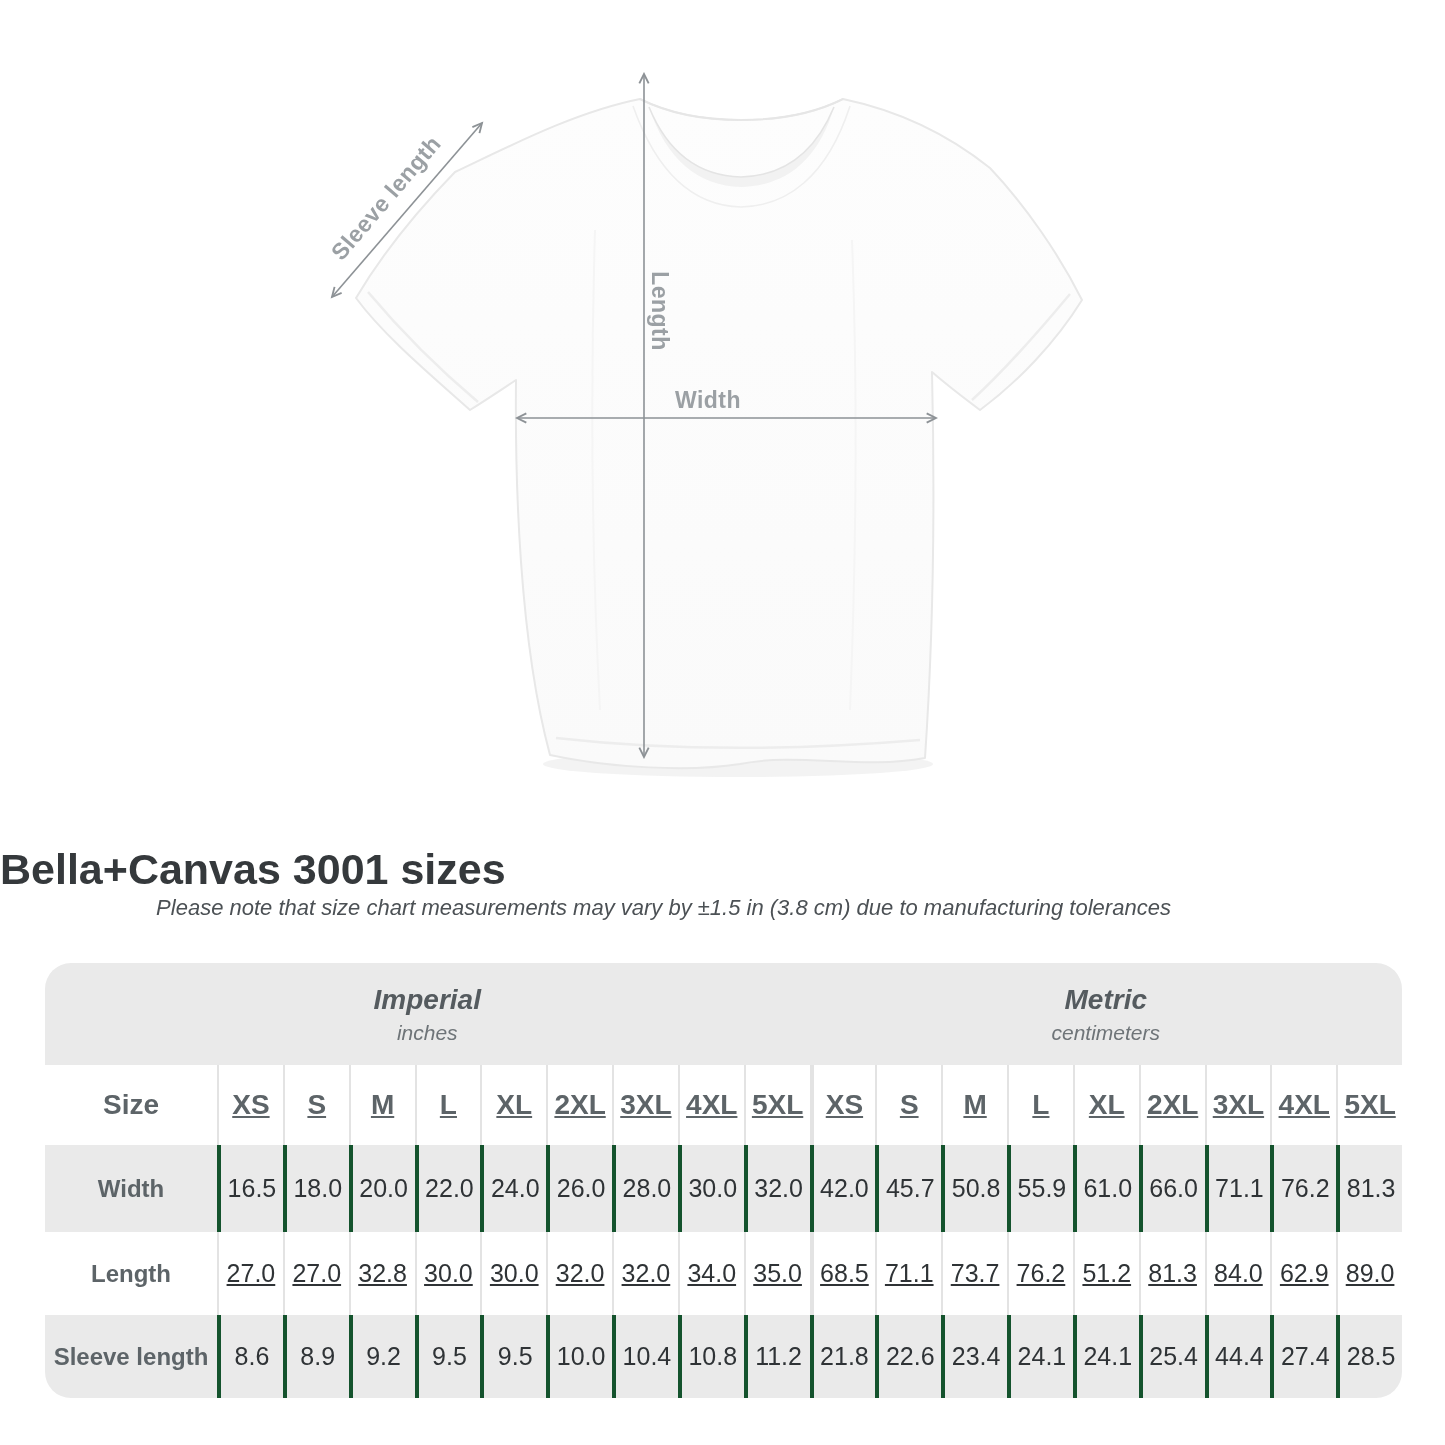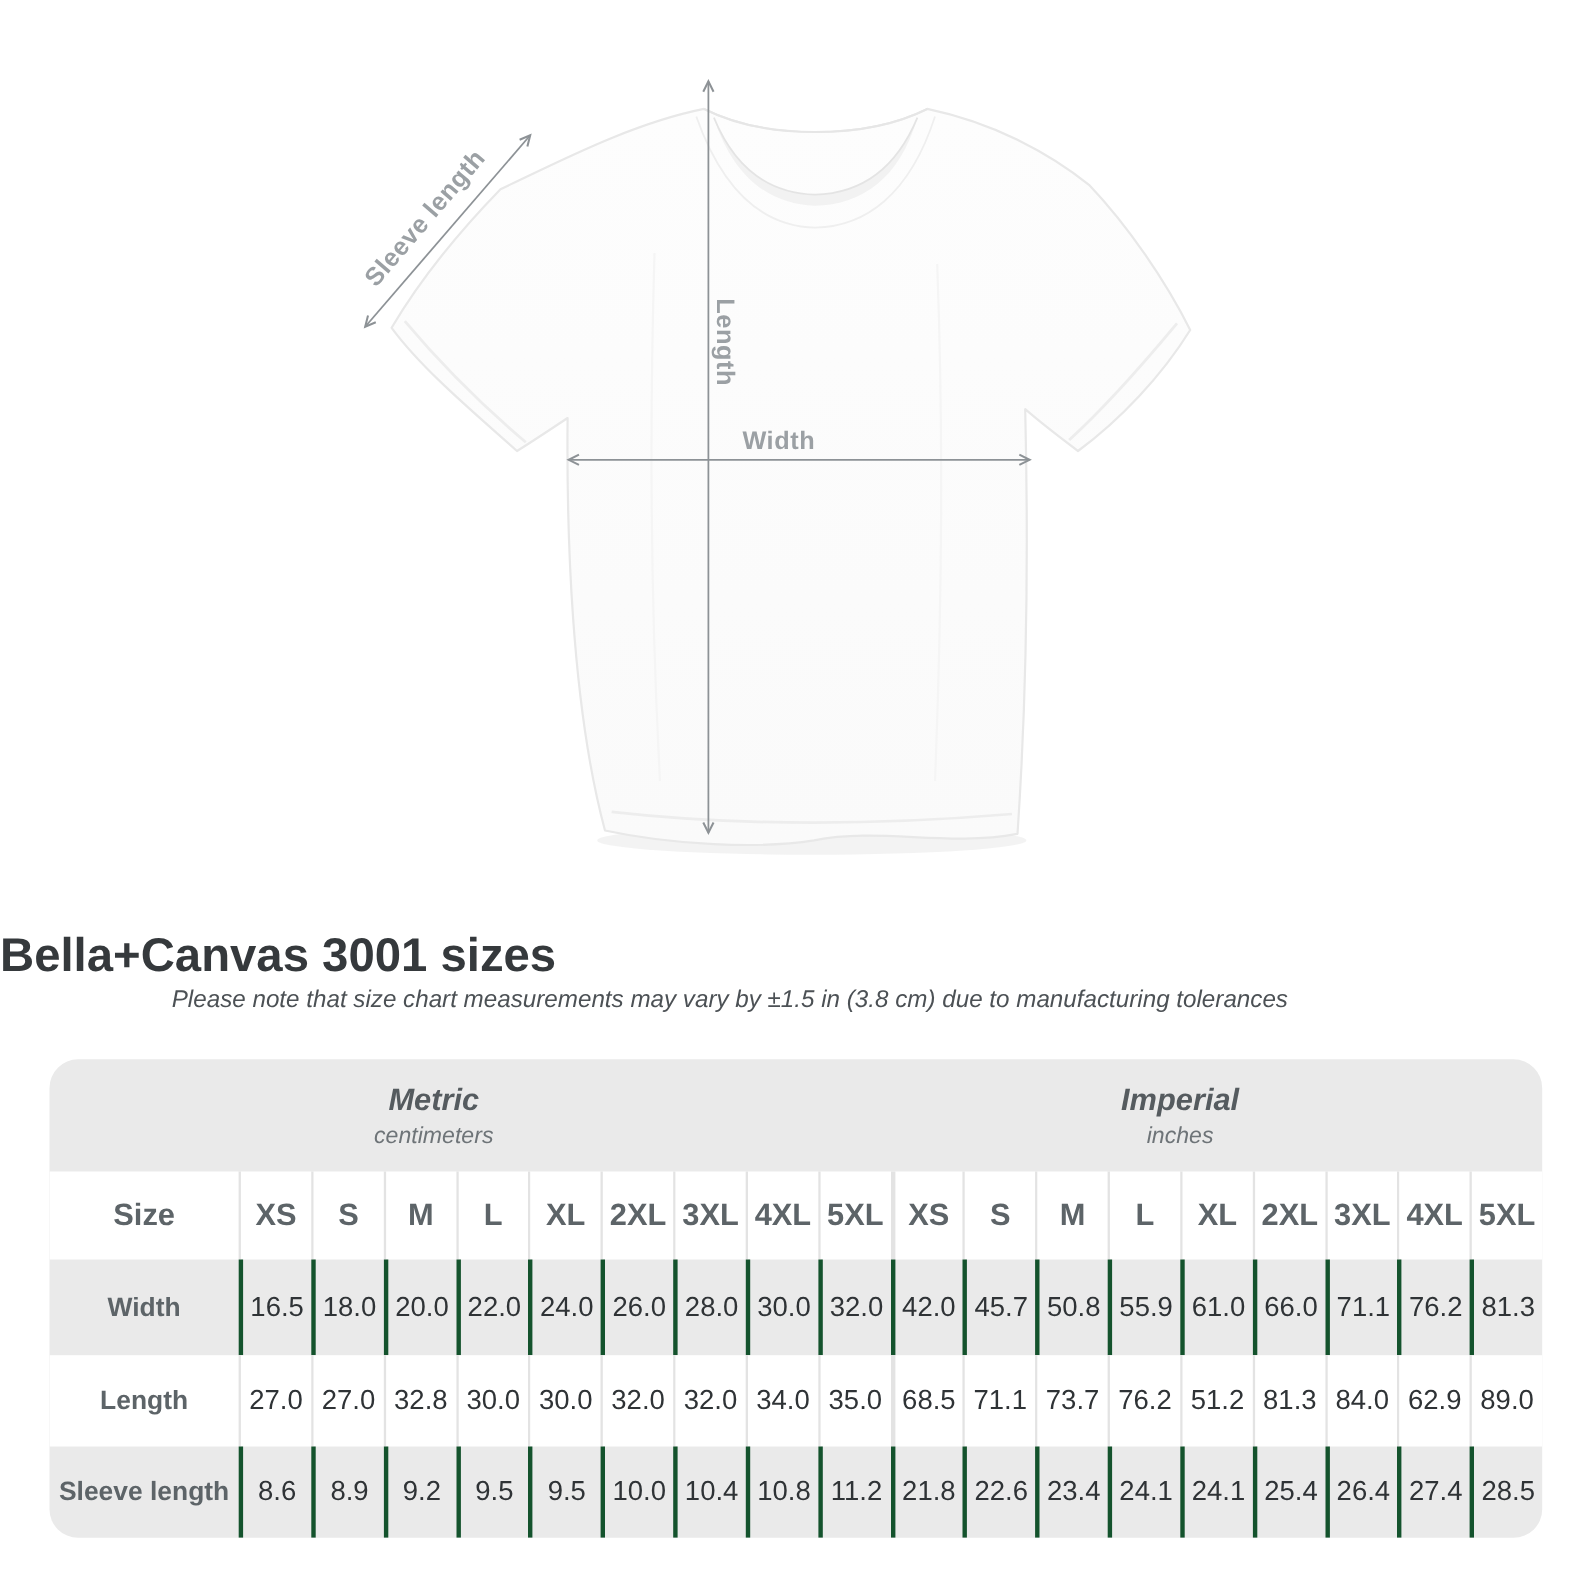--- a/index.html
+++ b/index.html
@@ -113,13 +113,13 @@
   <p id="note" style="margin:0;">Please note that size chart measurements may vary by ±1.5 in (3.8 cm) due to manufacturing tolerances</p>
 
   <section id="sizeTable">
+      <div class="c band" style="grid-column: span 10;">
+        <div class="band-title">Imperial</div>
+        <div class="band-sub">inches</div>
+      </div>
       <div class="c band" style="grid-column: span 9;">
         <div class="band-title">Metric</div>
         <div class="band-sub">centimeters</div>
-      </div>
-      <div class="c band" style="grid-column: span 10;">
-        <div class="band-title">Imperial</div>
-        <div class="band-sub">inches</div>
       </div>
       <div class="c bg-white hsize">Size</div>
       <div class="c bg-white hsize sep-g">XS</div>

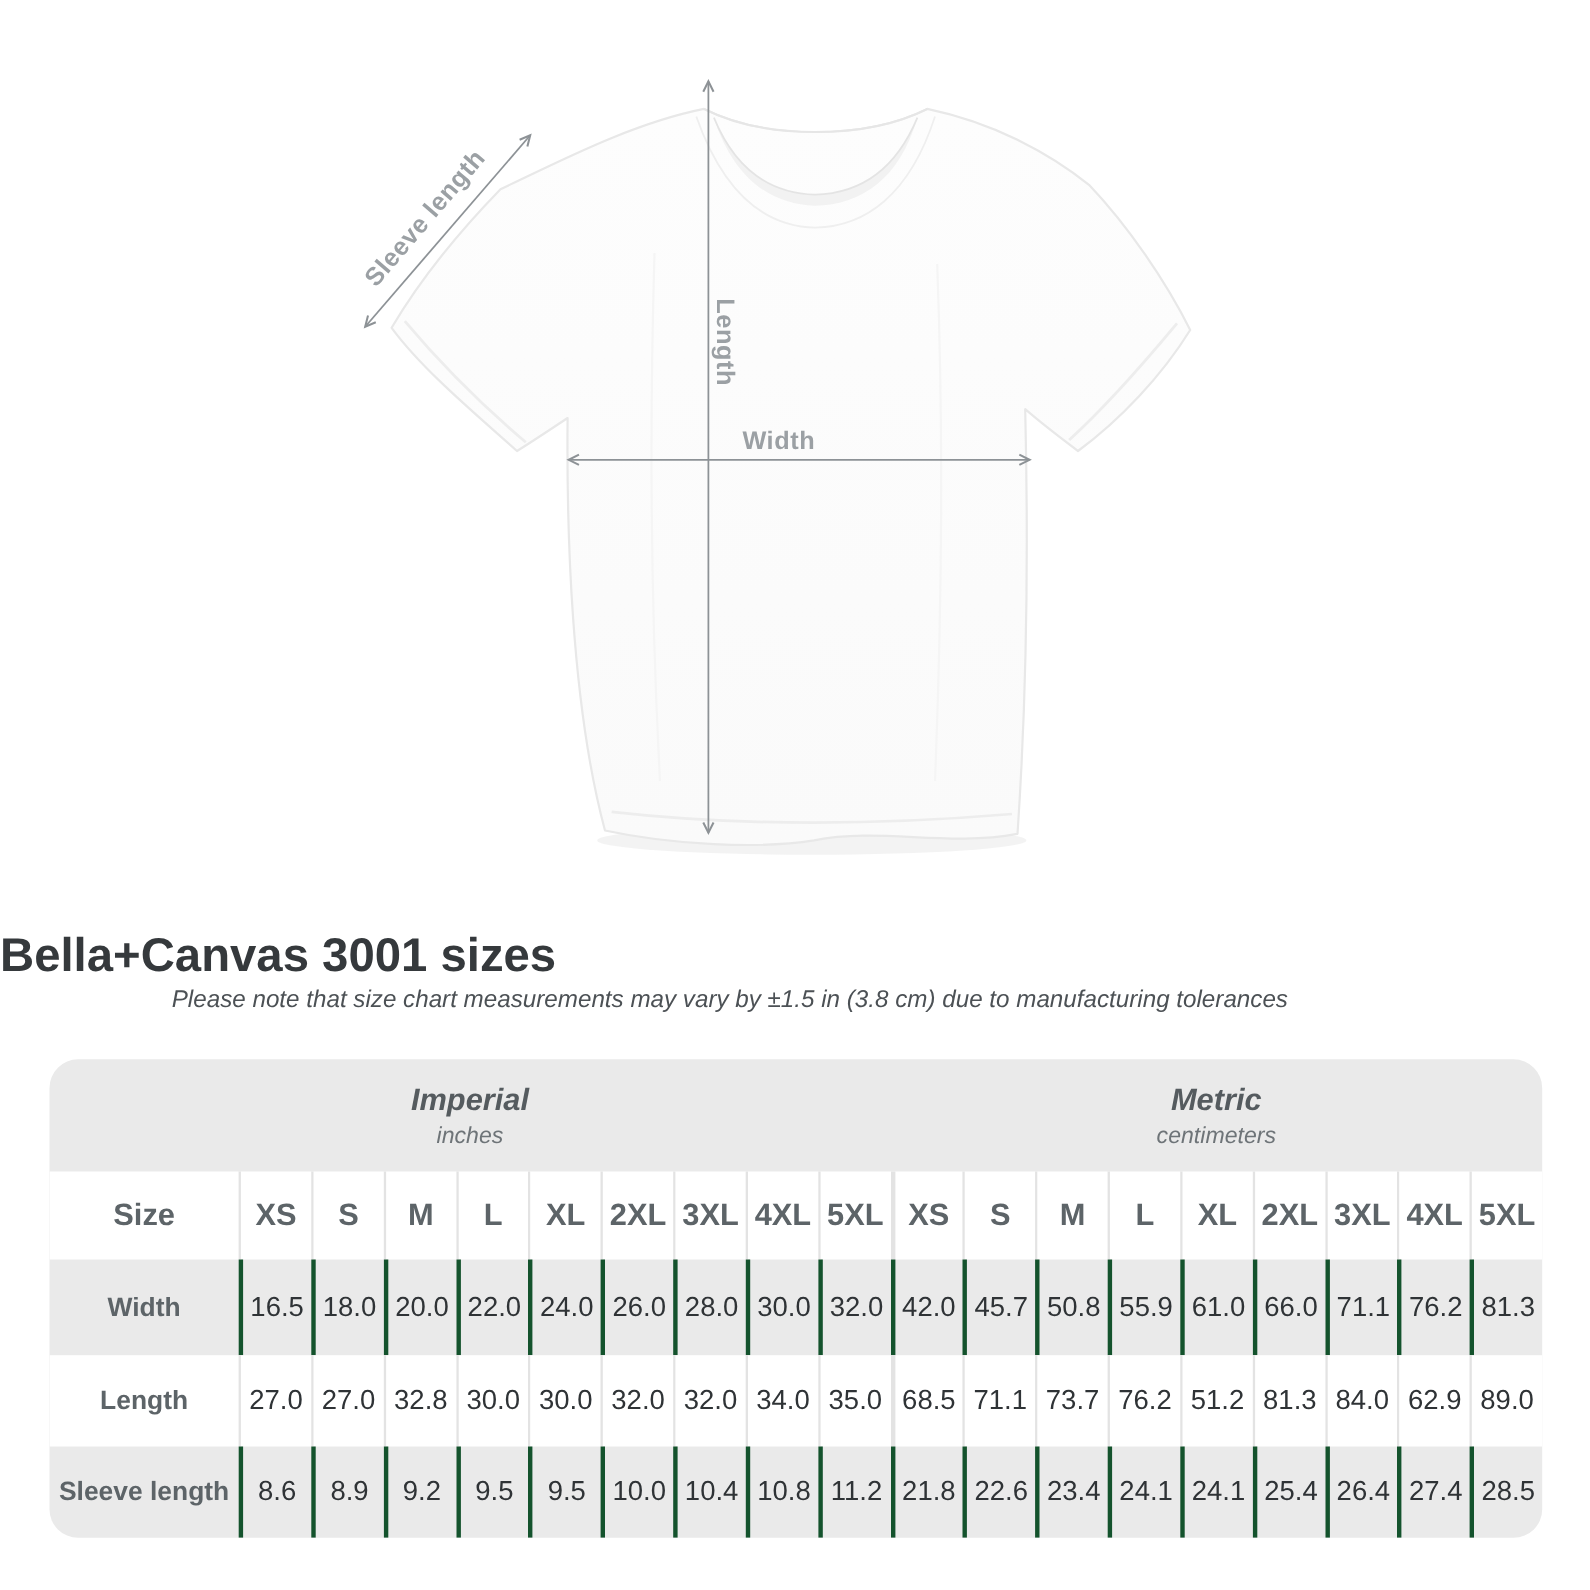--- a/index.html
+++ b/index.html
@@ -37,7 +37,7 @@
   .band-title{font-size:28px;font-weight:bold;font-style:italic;color:#555b5f;}
   .band-sub{font-size:21px;font-style:italic;color:#6e7478;}
   .bg-white{background:#ffffff;}
-  .sep-g{border-left:2px solid #e3e3e3;}
+  .sep-g{border-left:2px solid #e3e3e3;text-decoration:underline;}
   .sep-w{border-left:4px solid #14532d;}
   .mid{border-left-width:4px;}
   .hsize{font-size:28px;font-weight:bold;color:#5d6468;}

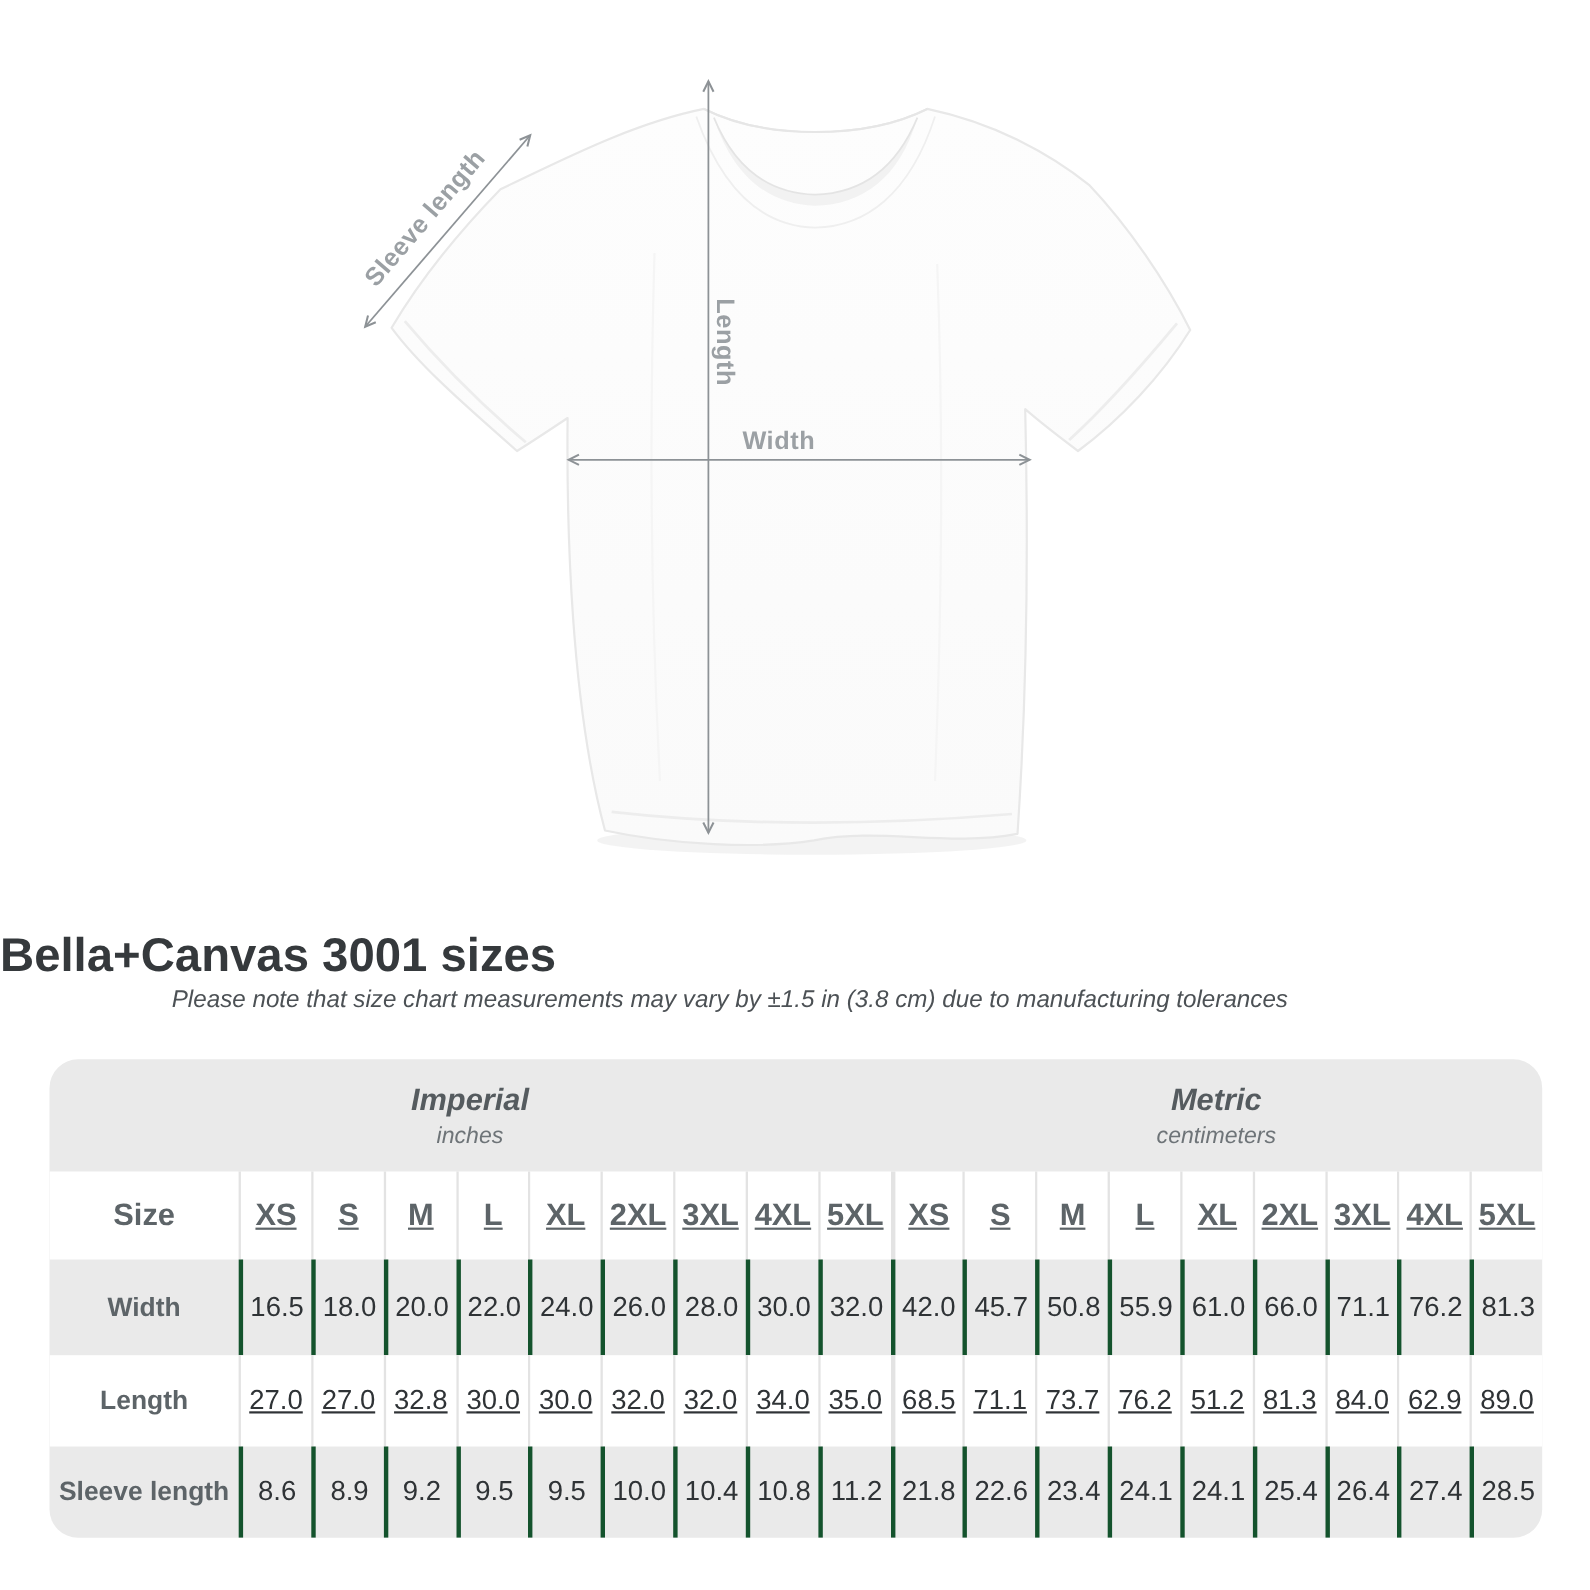--- a/index.html
+++ b/index.html
@@ -194,7 +194,7 @@
       <div class="c val sep-w">24.1</div>
       <div class="c val sep-w">24.1</div>
       <div class="c val sep-w">25.4</div>
-      <div class="c val sep-w">26.4</div>
+      <div class="c val sep-w">44.4</div>
       <div class="c val sep-w">27.4</div>
       <div class="c val sep-w">28.5</div>
     </section>

